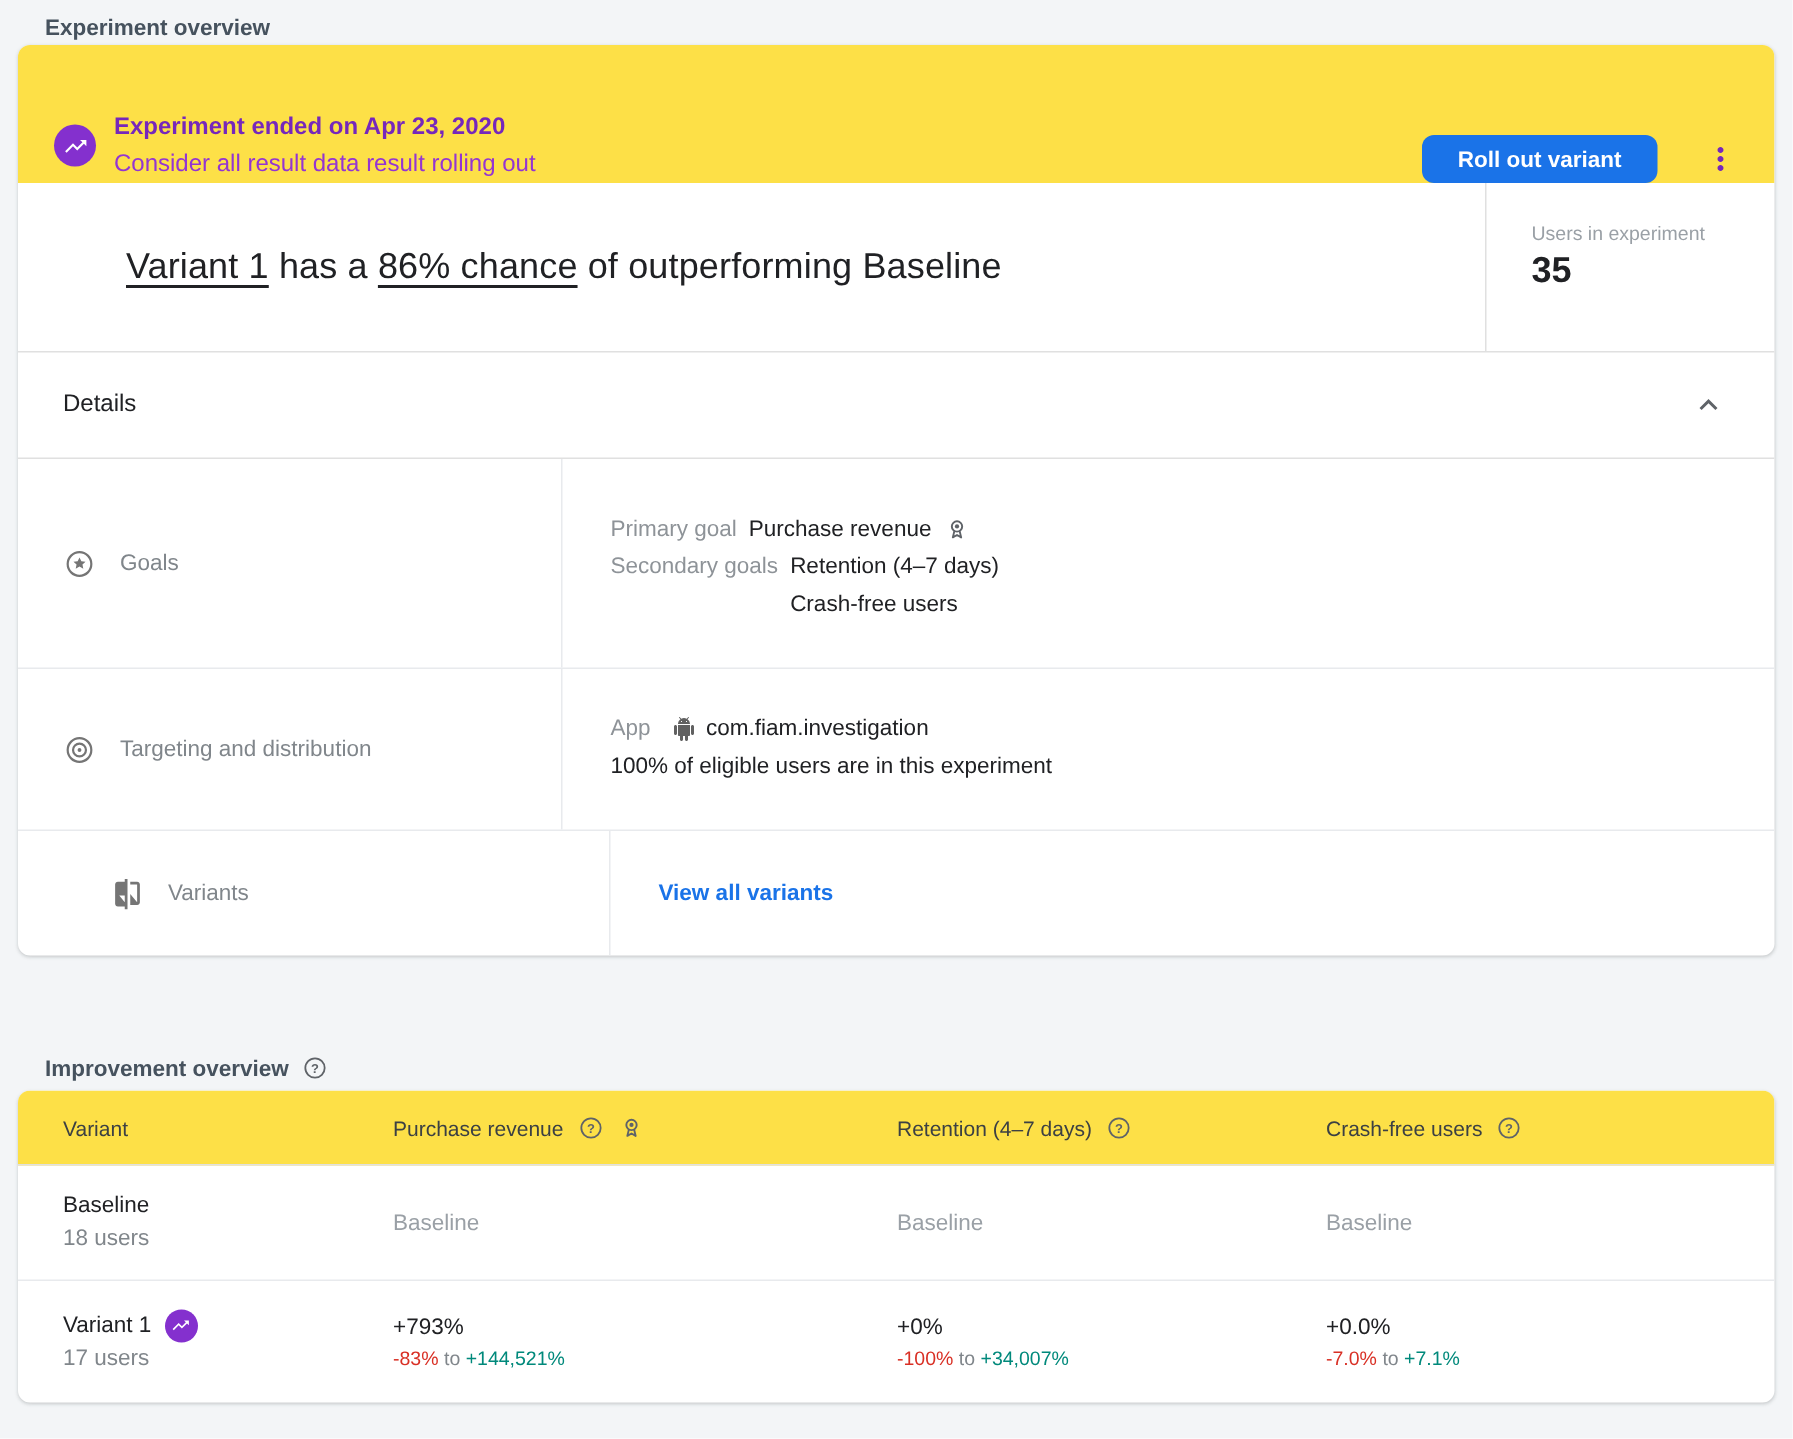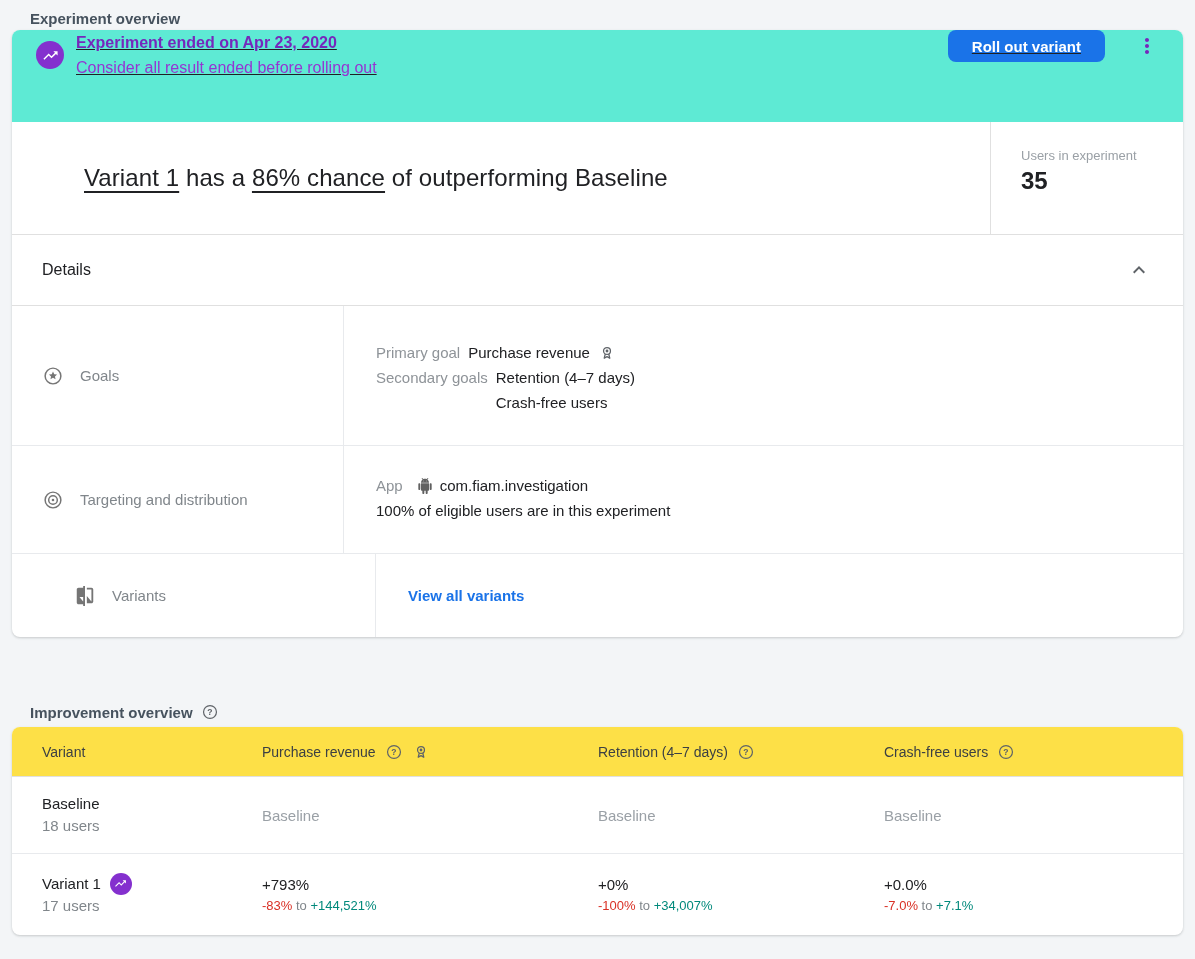--- a/index.html
+++ b/index.html
@@ -23,10 +23,9 @@
   }
   
   .banner {
-    height:92px; background:#5eead4;
-    display:flex; align-items:flex-start; justify-content:space-between;
+    height:92px; background:#fde047;
+    display:flex; align-items:flex-end; justify-content:space-between;
     padding:0 24px 0 24px;
-    text-decoration:underline;
   }
   .banner-left { display:flex; align-items:center; gap:12px; }
   .badge-circle {

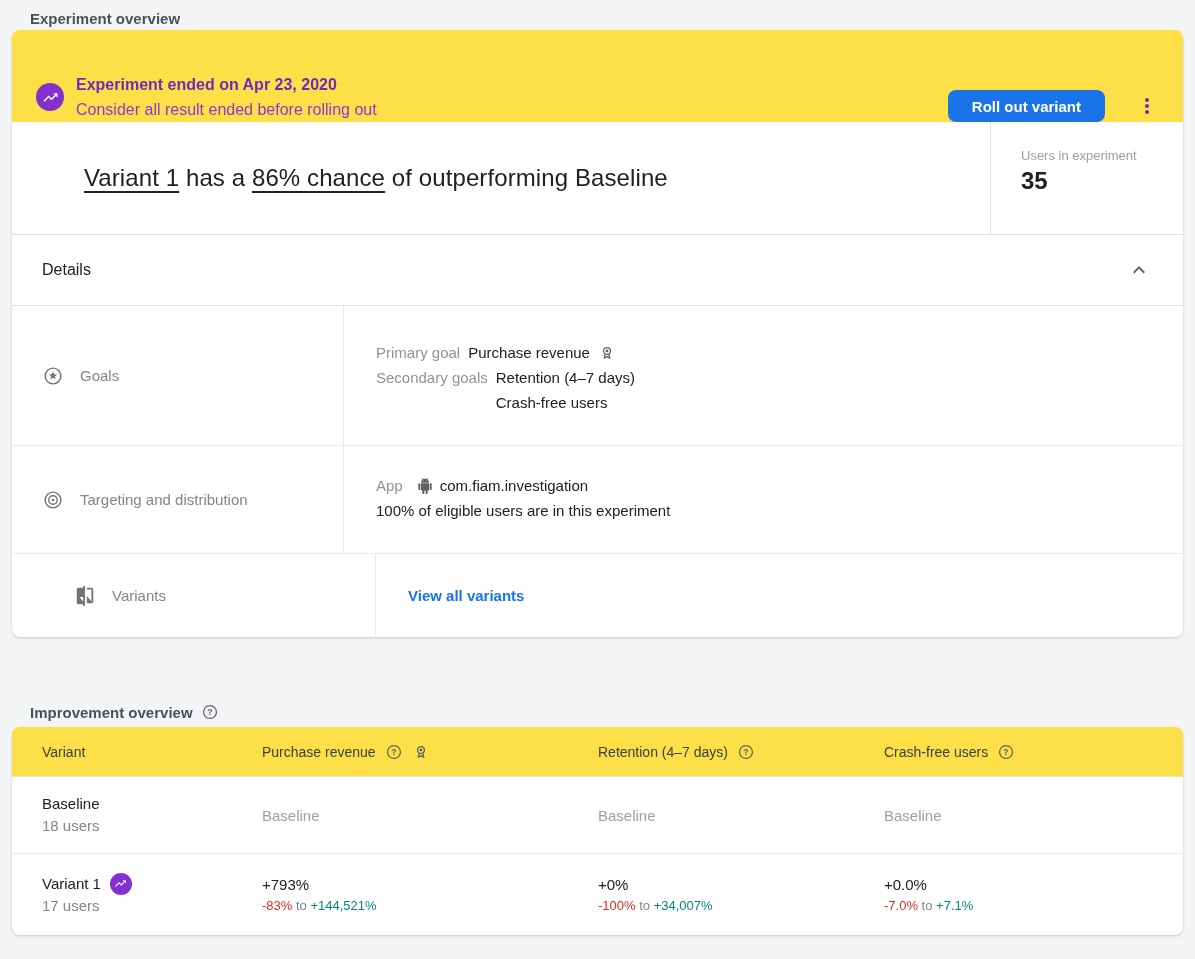--- a/index.html
+++ b/index.html
@@ -128,7 +128,7 @@
         </span>
         <div>
           <div class="banner-title">Experiment ended on Apr 23, 2020</div>
-          <div class="banner-sub">Consider all result ended before rolling out</div>
+          <div class="banner-sub">Consider all result data result rolling out</div>
         </div>
       </div>
       <div class="banner-right">

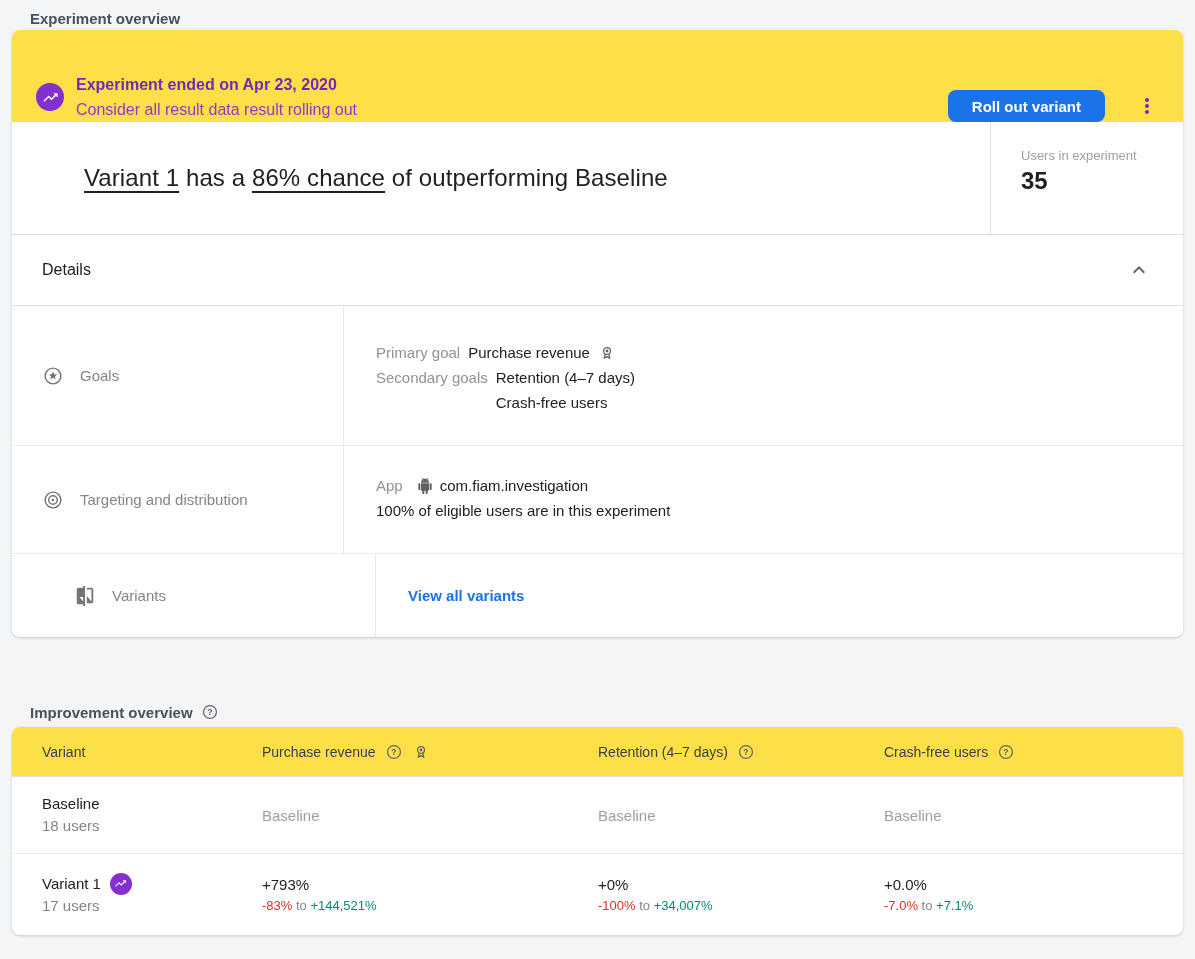--- a/index.html
+++ b/index.html
@@ -64,7 +64,7 @@
   .detail-row { display:flex; border-bottom:1px solid #e8eaed; }
   .detail-row:last-child { border-bottom:none;padding-left:32px; }
   .detail-left {
-    width:332px; flex:0 0 auto; border-right:1px solid #e8eaed;
+    width:363px; flex:0 0 auto; border-right:1px solid #e8eaed;
     display:flex; align-items:center; gap:16px; padding-left:30px;
   }
   .detail-left-label { font-size:15px; color:#80868b; }

